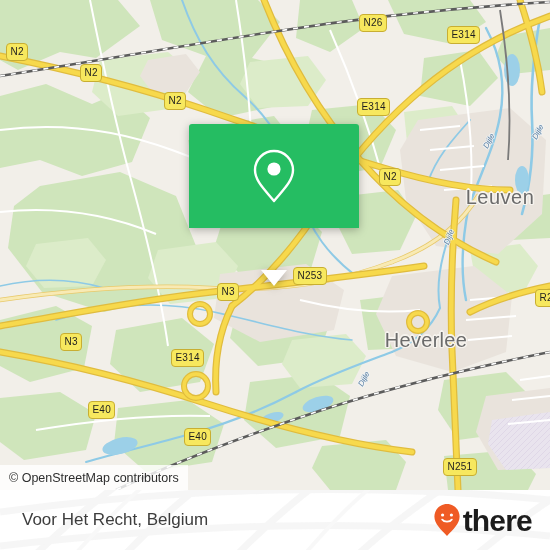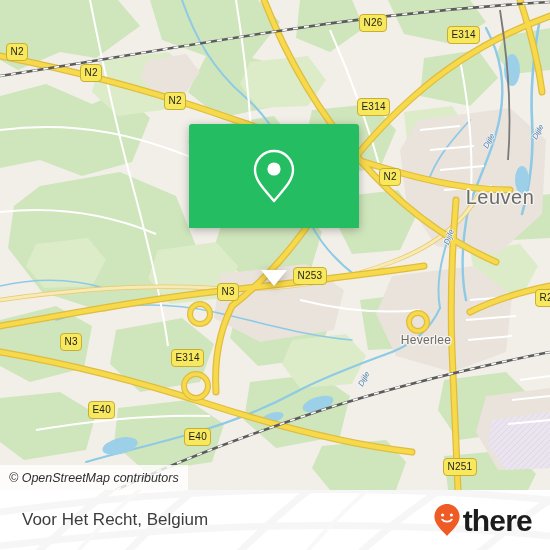--- a/index.html
+++ b/index.html
@@ -31,7 +31,7 @@
       1px 1px #f6f3ee, -1px -1px #f6f3ee, 1px -1px #f6f3ee, -1px 1px #f6f3ee;
   }
   .place-city { font-size: 20px; letter-spacing: .5px; }
-  .place-town { font-size: 12px; letter-spacing: .3px; }
+  .place-town { font-size: 20px; letter-spacing: .3px; }
 
   .water-label {
     position: absolute;

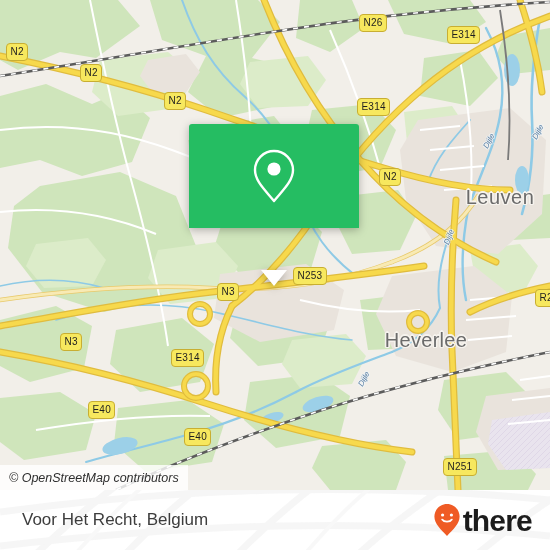--- a/index.html
+++ b/index.html
@@ -70,7 +70,6 @@
     font-size: 12.5px;
     white-space: nowrap;
     z-index: 30;
-    font-style: italic;
   }
 
   

